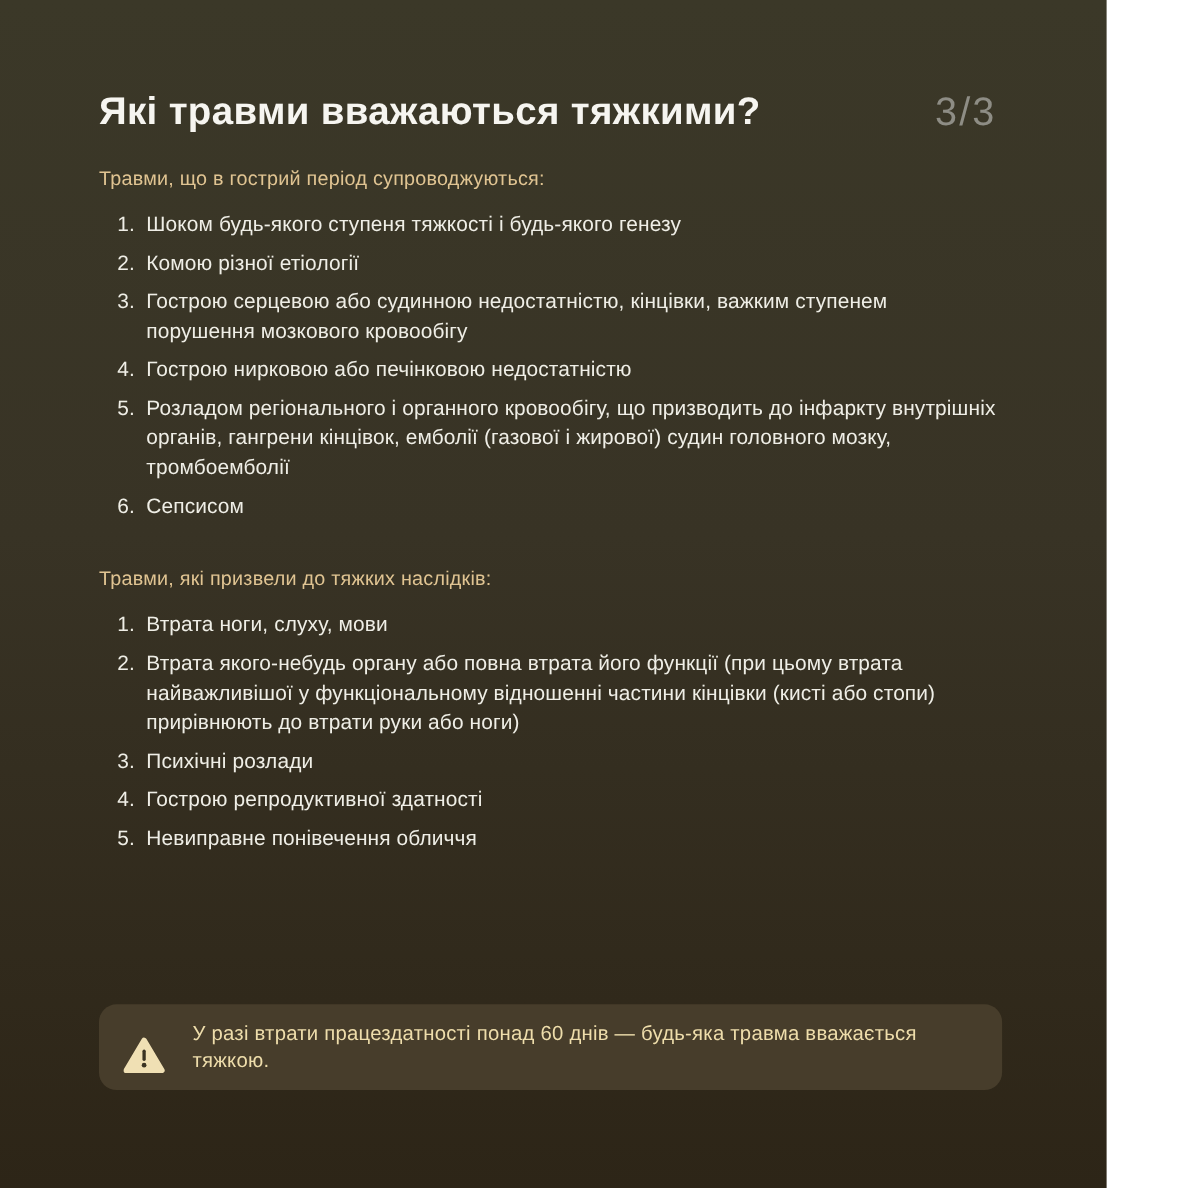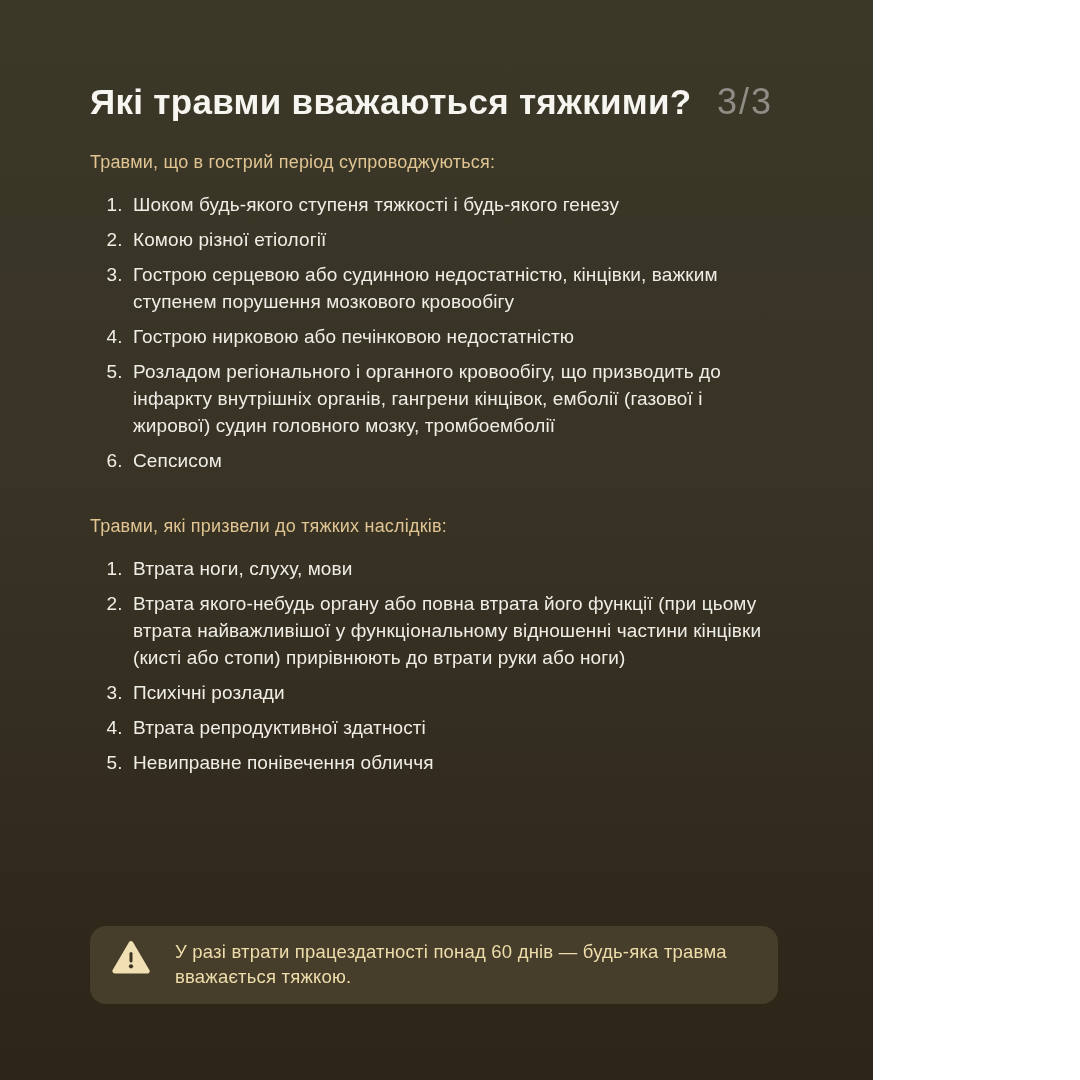--- a/index.html
+++ b/index.html
@@ -5,7 +5,7 @@
   html, body { margin: 0; padding: 0; }
   .canvas {
     position: relative;
-    width: 873px;
+    width: 1006px;
     height: 1080px;
     box-sizing: border-box;
     padding: 82px 100px 0 90px;

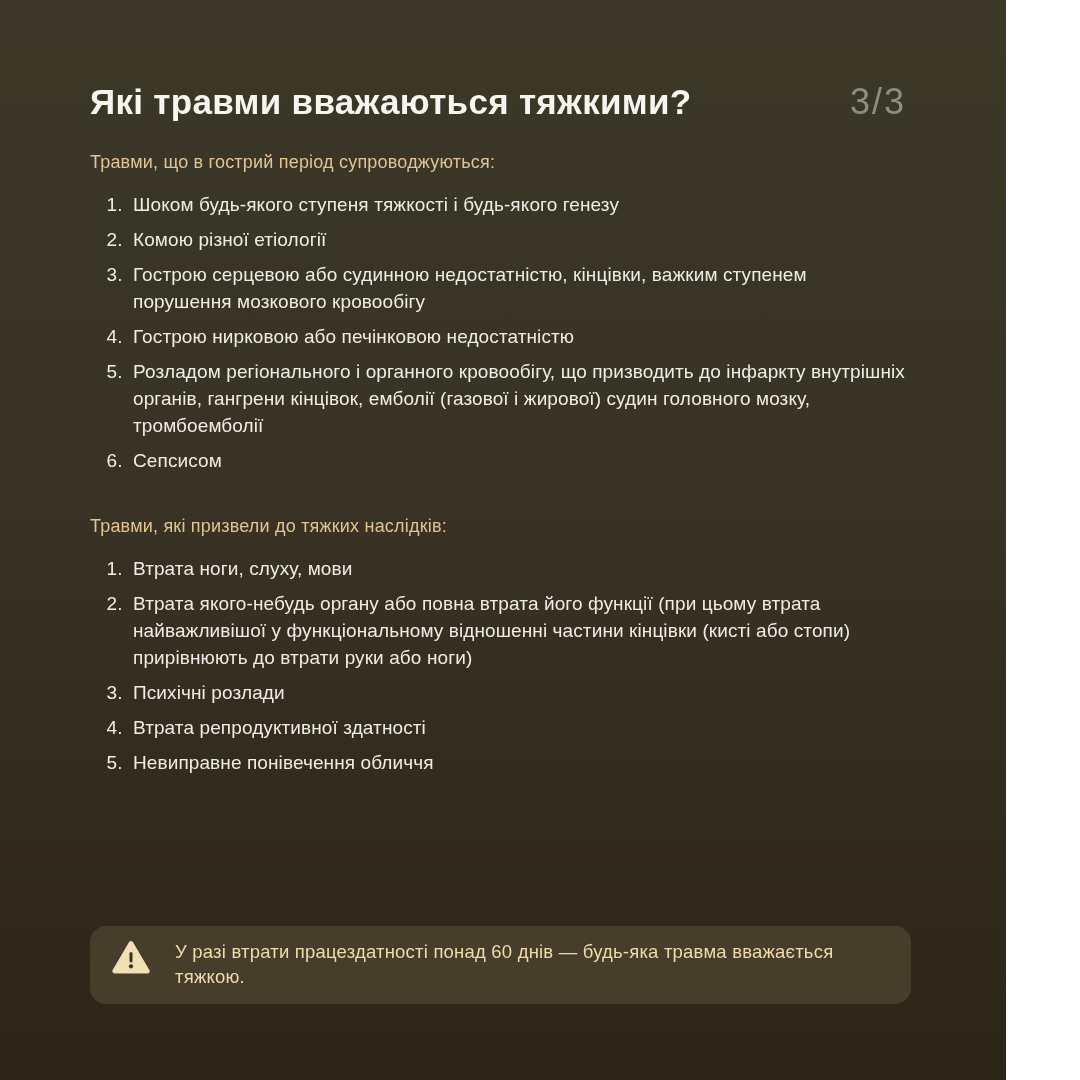--- a/index.html
+++ b/index.html
@@ -118,7 +118,7 @@
 
         <li>Психічні розлади</li>
 
-        <li>Втрата репродуктивної здатності</li>
+        <li>Гострою репродуктивної здатності</li>
 
         <li>Невиправне понівечення обличчя</li>
       </ol>

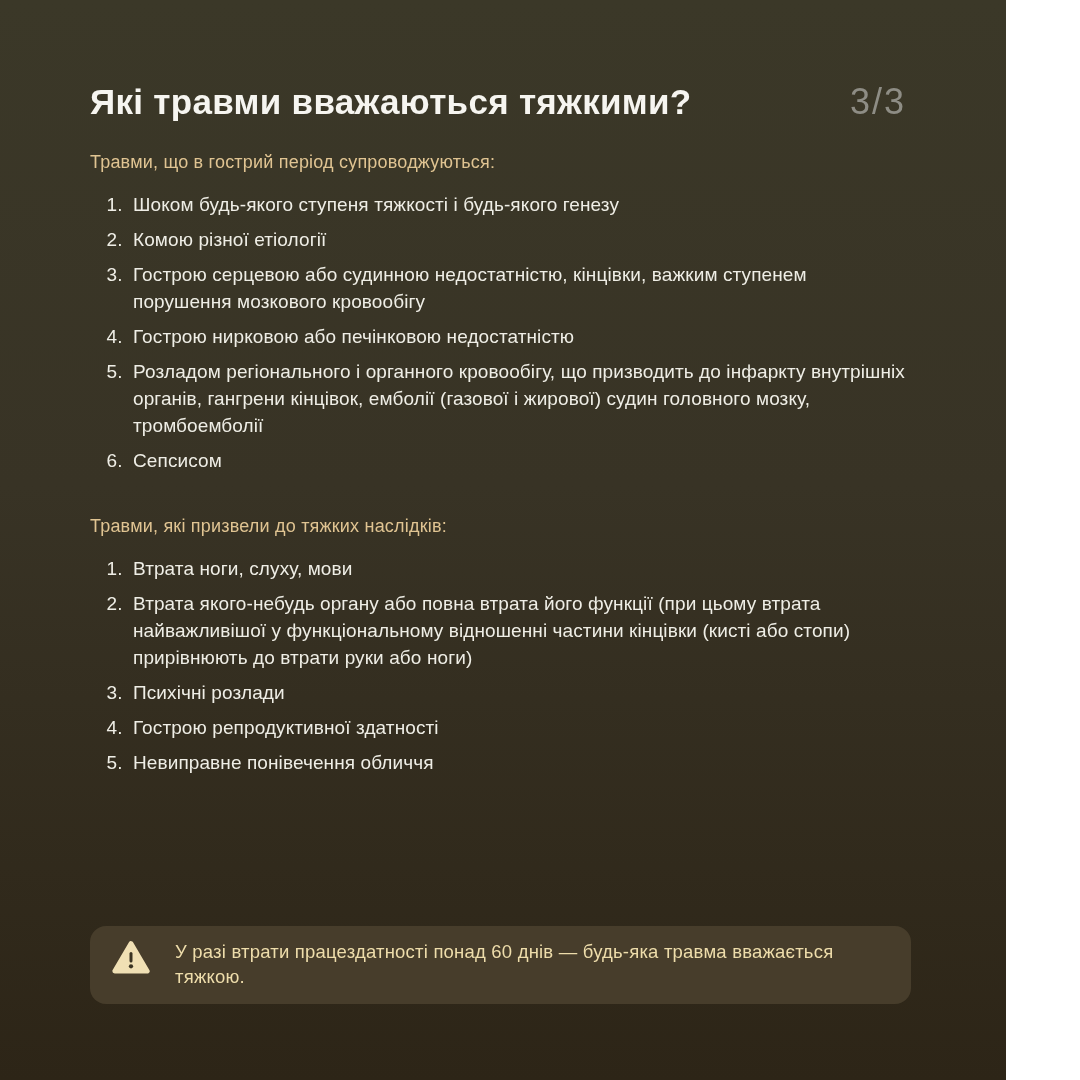--- a/index.html
+++ b/index.html
@@ -57,13 +57,13 @@
     position: absolute;
     left: 90px;
     right: 95px;
-    bottom: 76px;
+    bottom: 89px;
     min-height: 68px;
     box-sizing: border-box;
     background: #473d2b;
     border-radius: 16px;
     display: flex;
-    align-items: flex-start;
+    align-items: flex-end;
     gap: 25px;
     padding: 14px 24px 14px 22px;
   }

